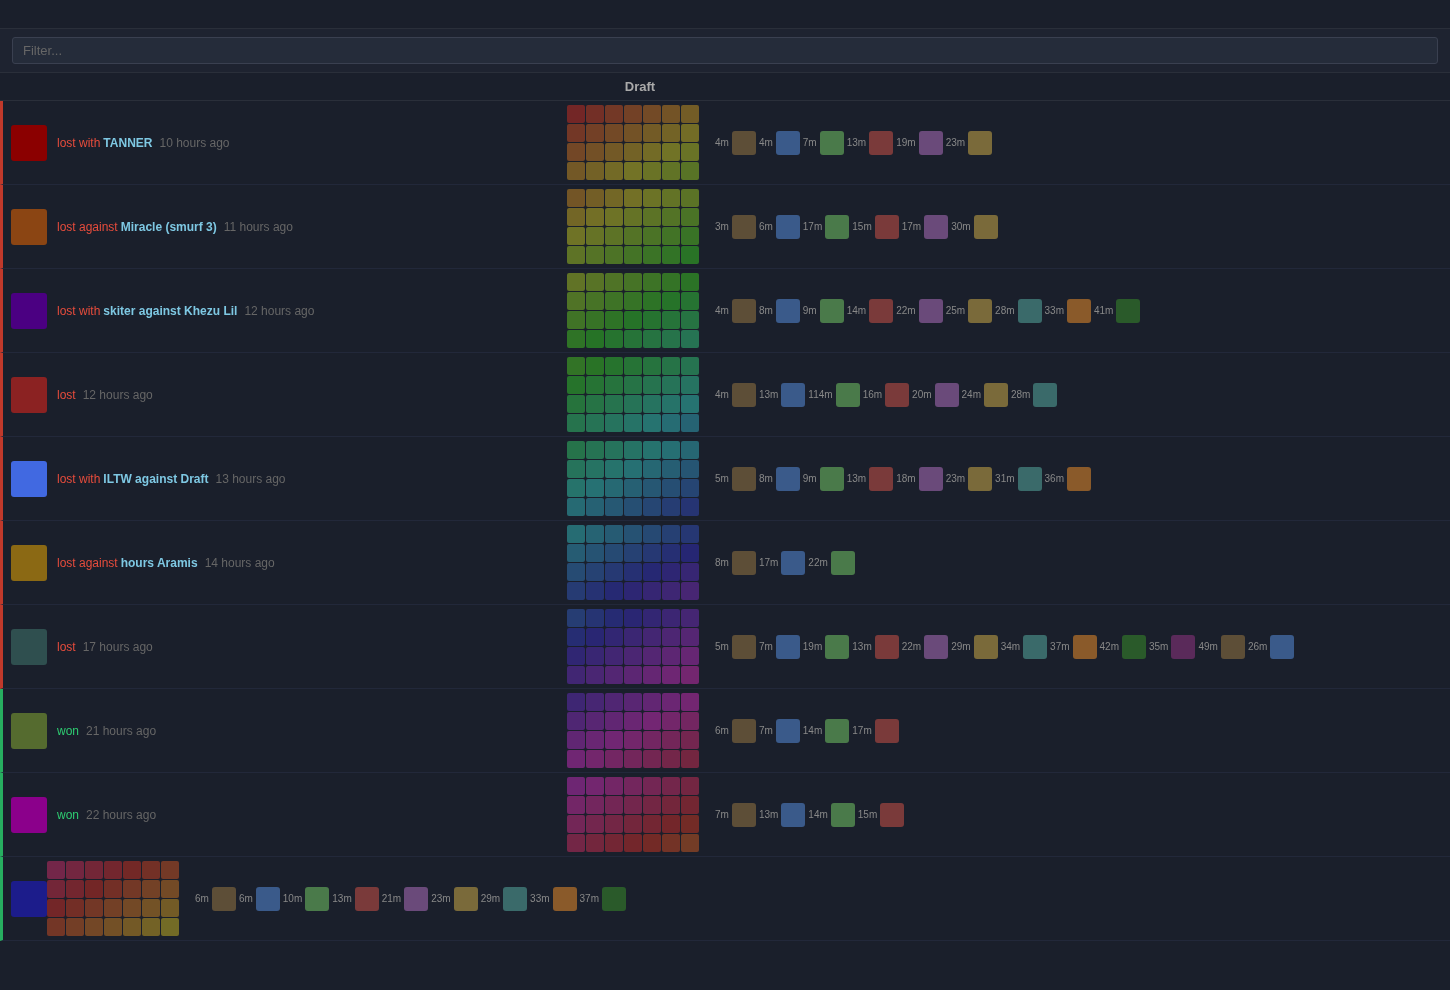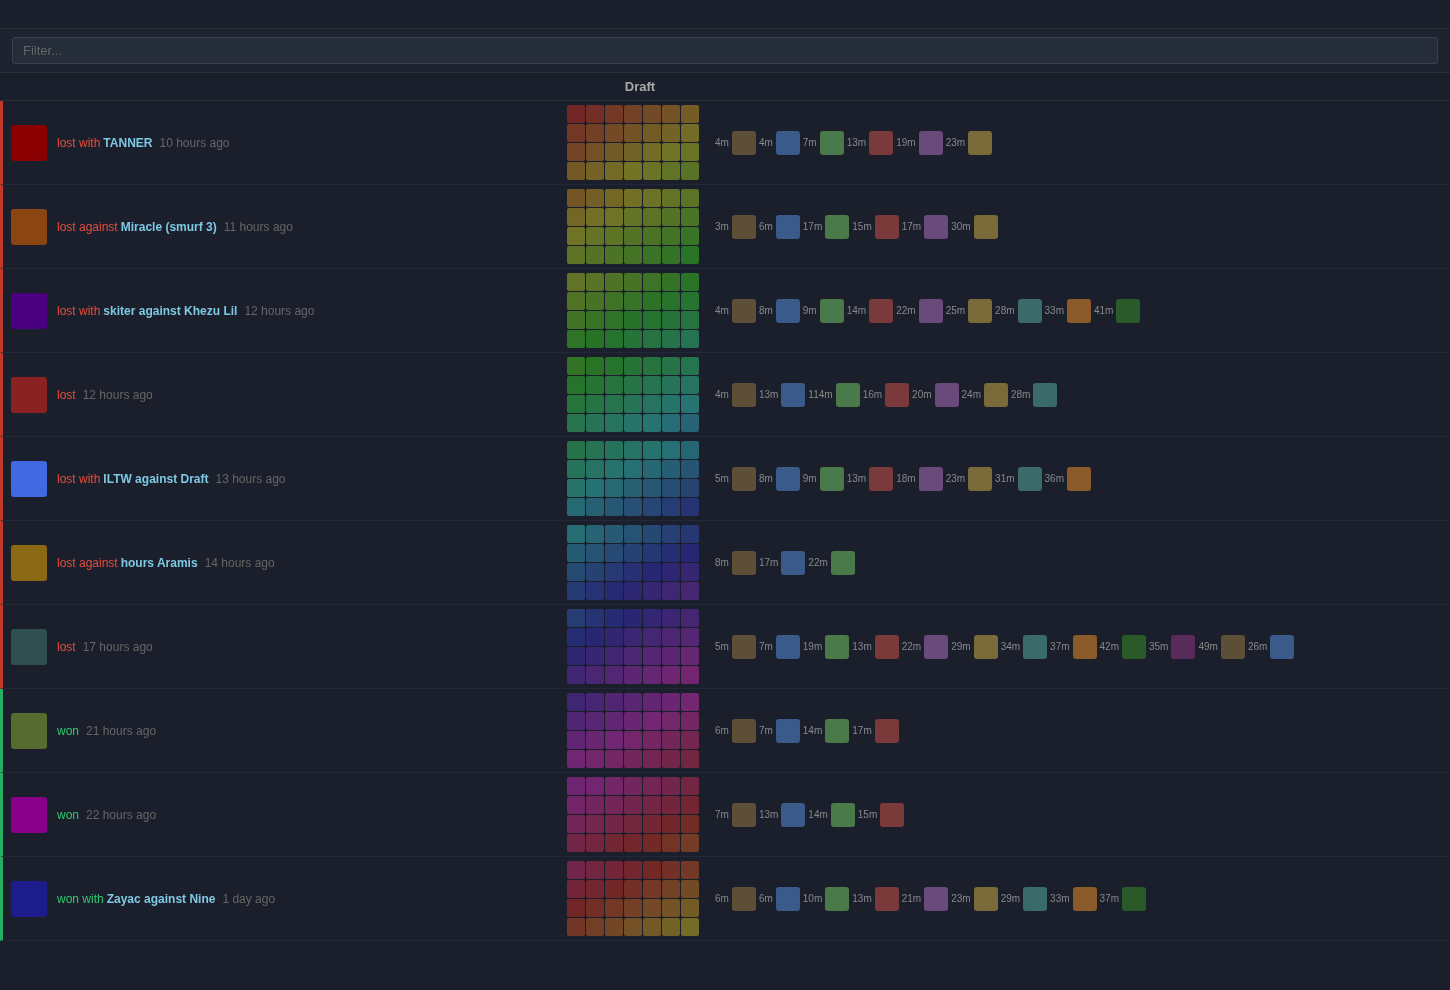--- a/index.html
+++ b/index.html
@@ -716,11 +716,6 @@
     </div>
     <div class="match-row win">
       <div class="hero-icon" style="background: rgb(28, 28, 139);"></div>
-      <div class="match-info">
-        <span class="result-text won">won with</span>
-        <span class="player-name"> Zayac against Nine</span>
-        <span class="time-text">1 day ago</span>
-      </div>
       <div class="draft-section">
         <div class="draft-row">
           <div class="draft-hero" style="background: rgb(115, 38, 73);"></div>

